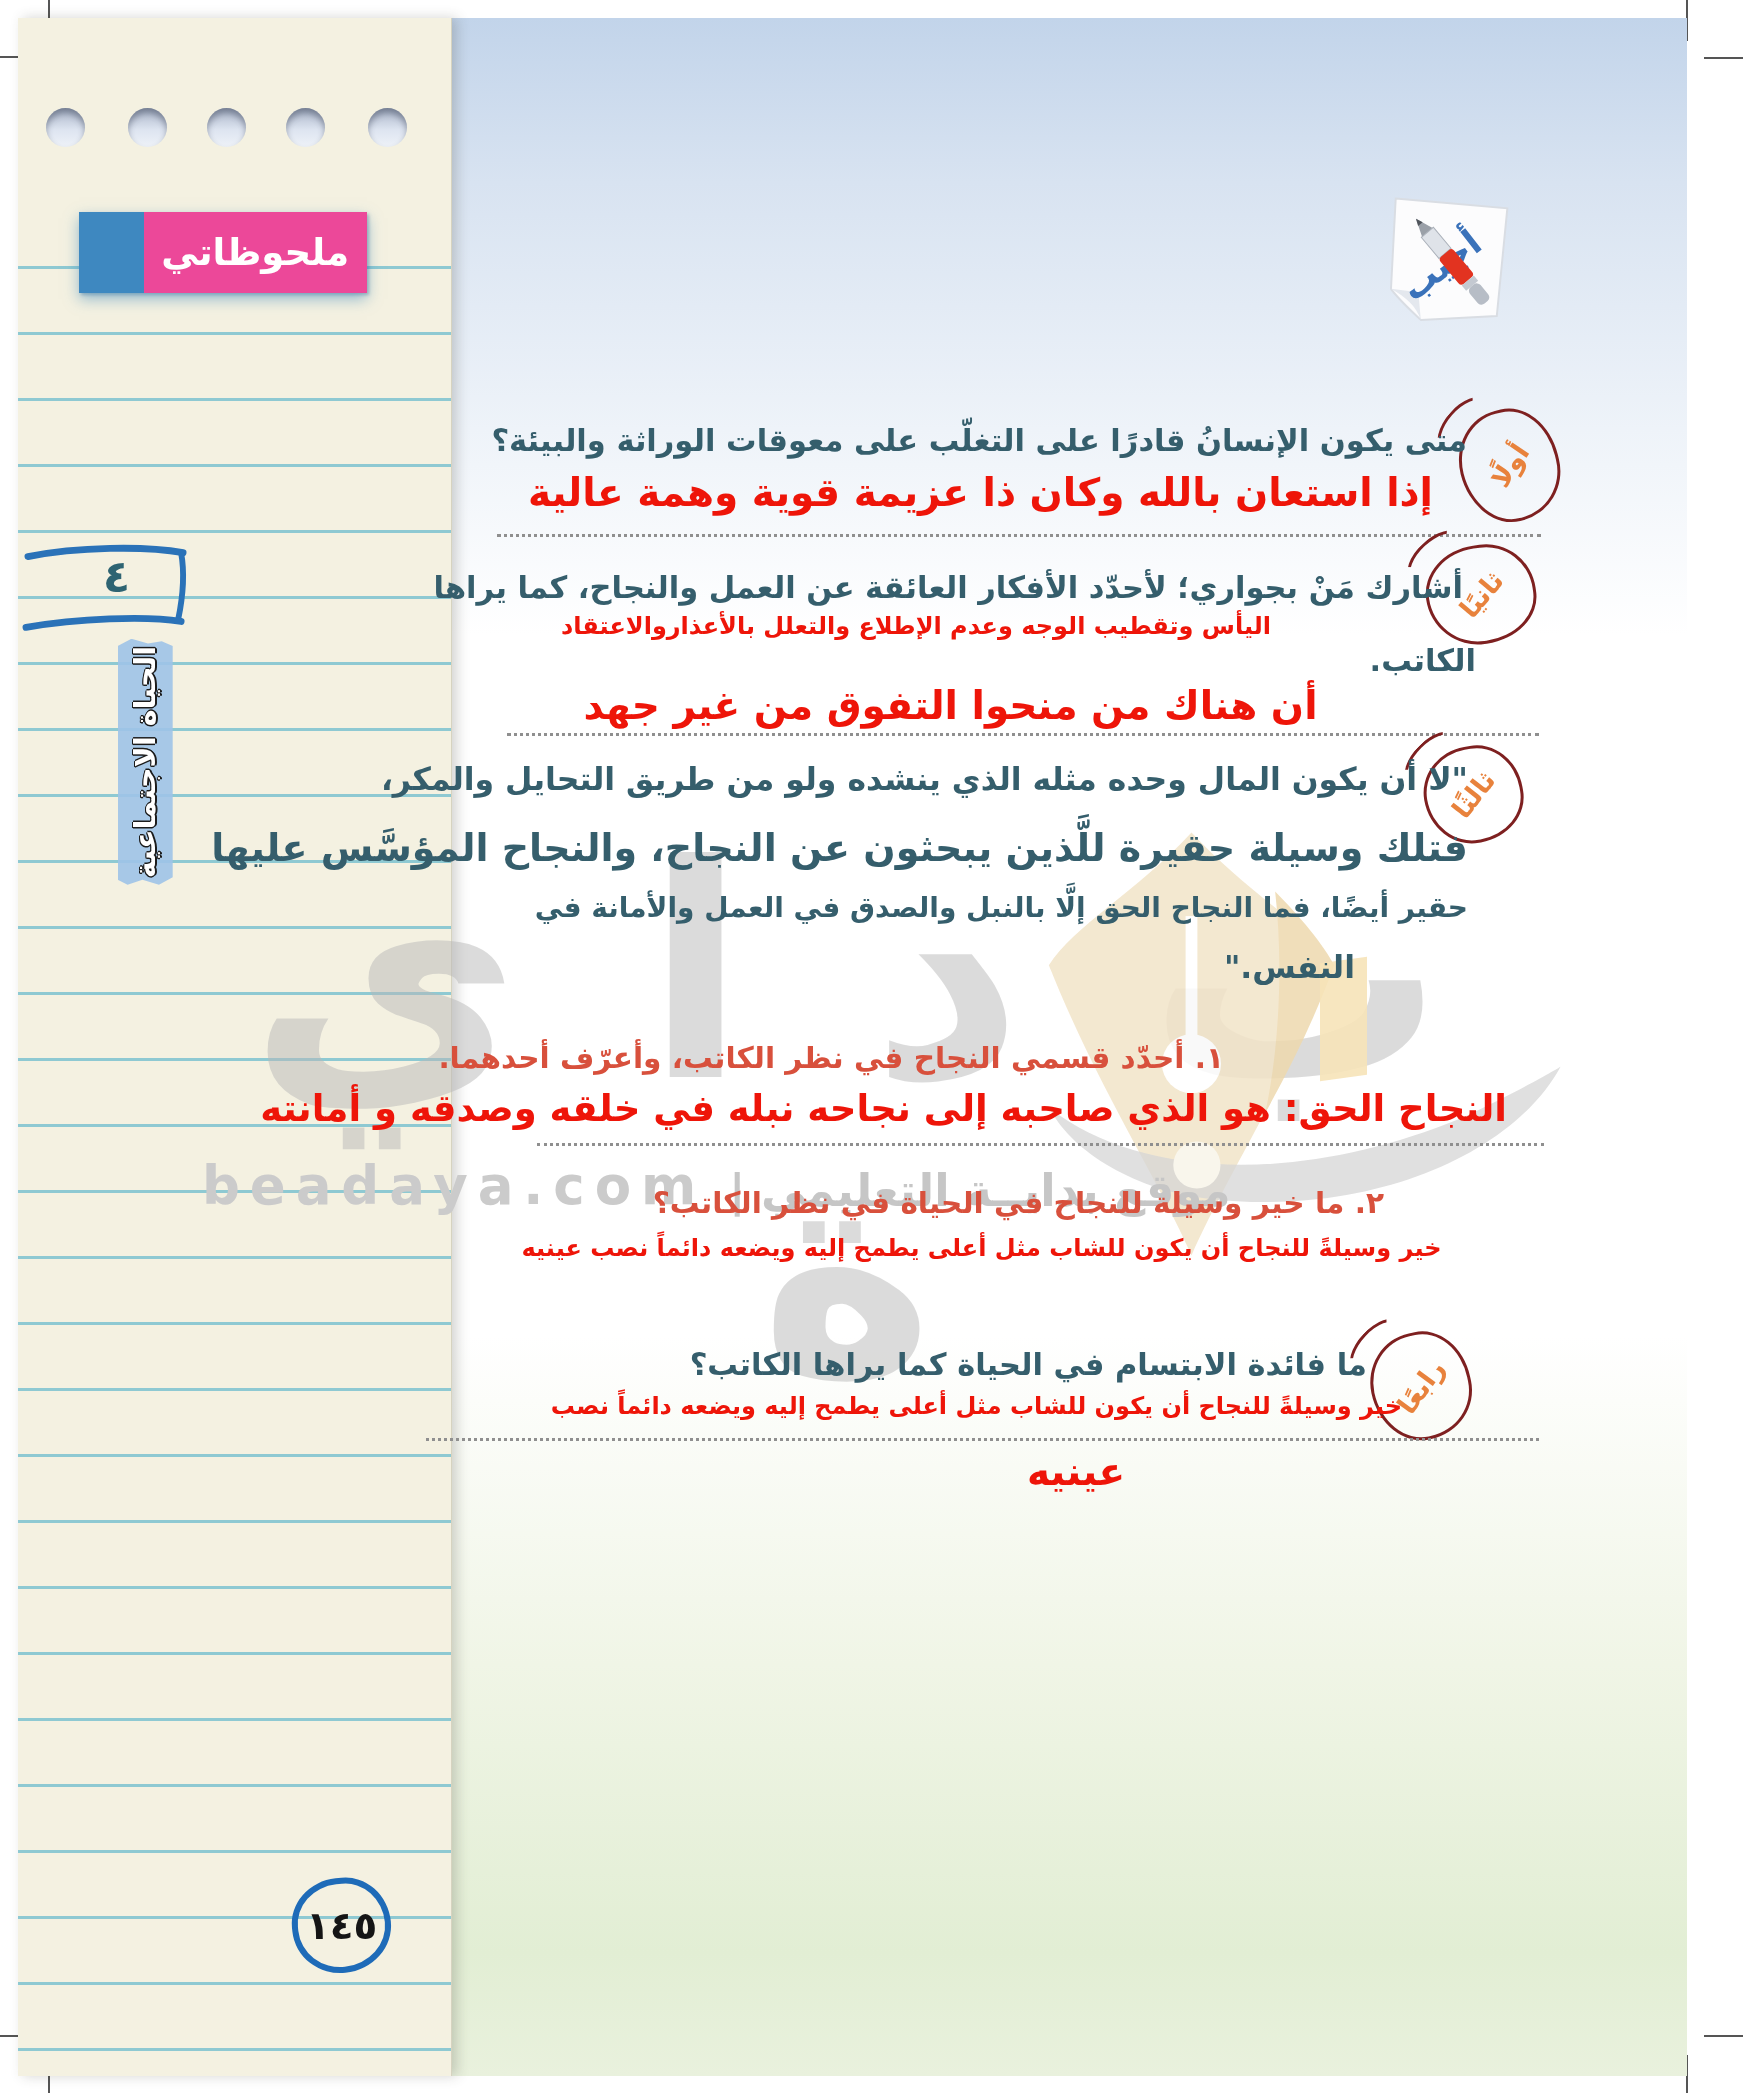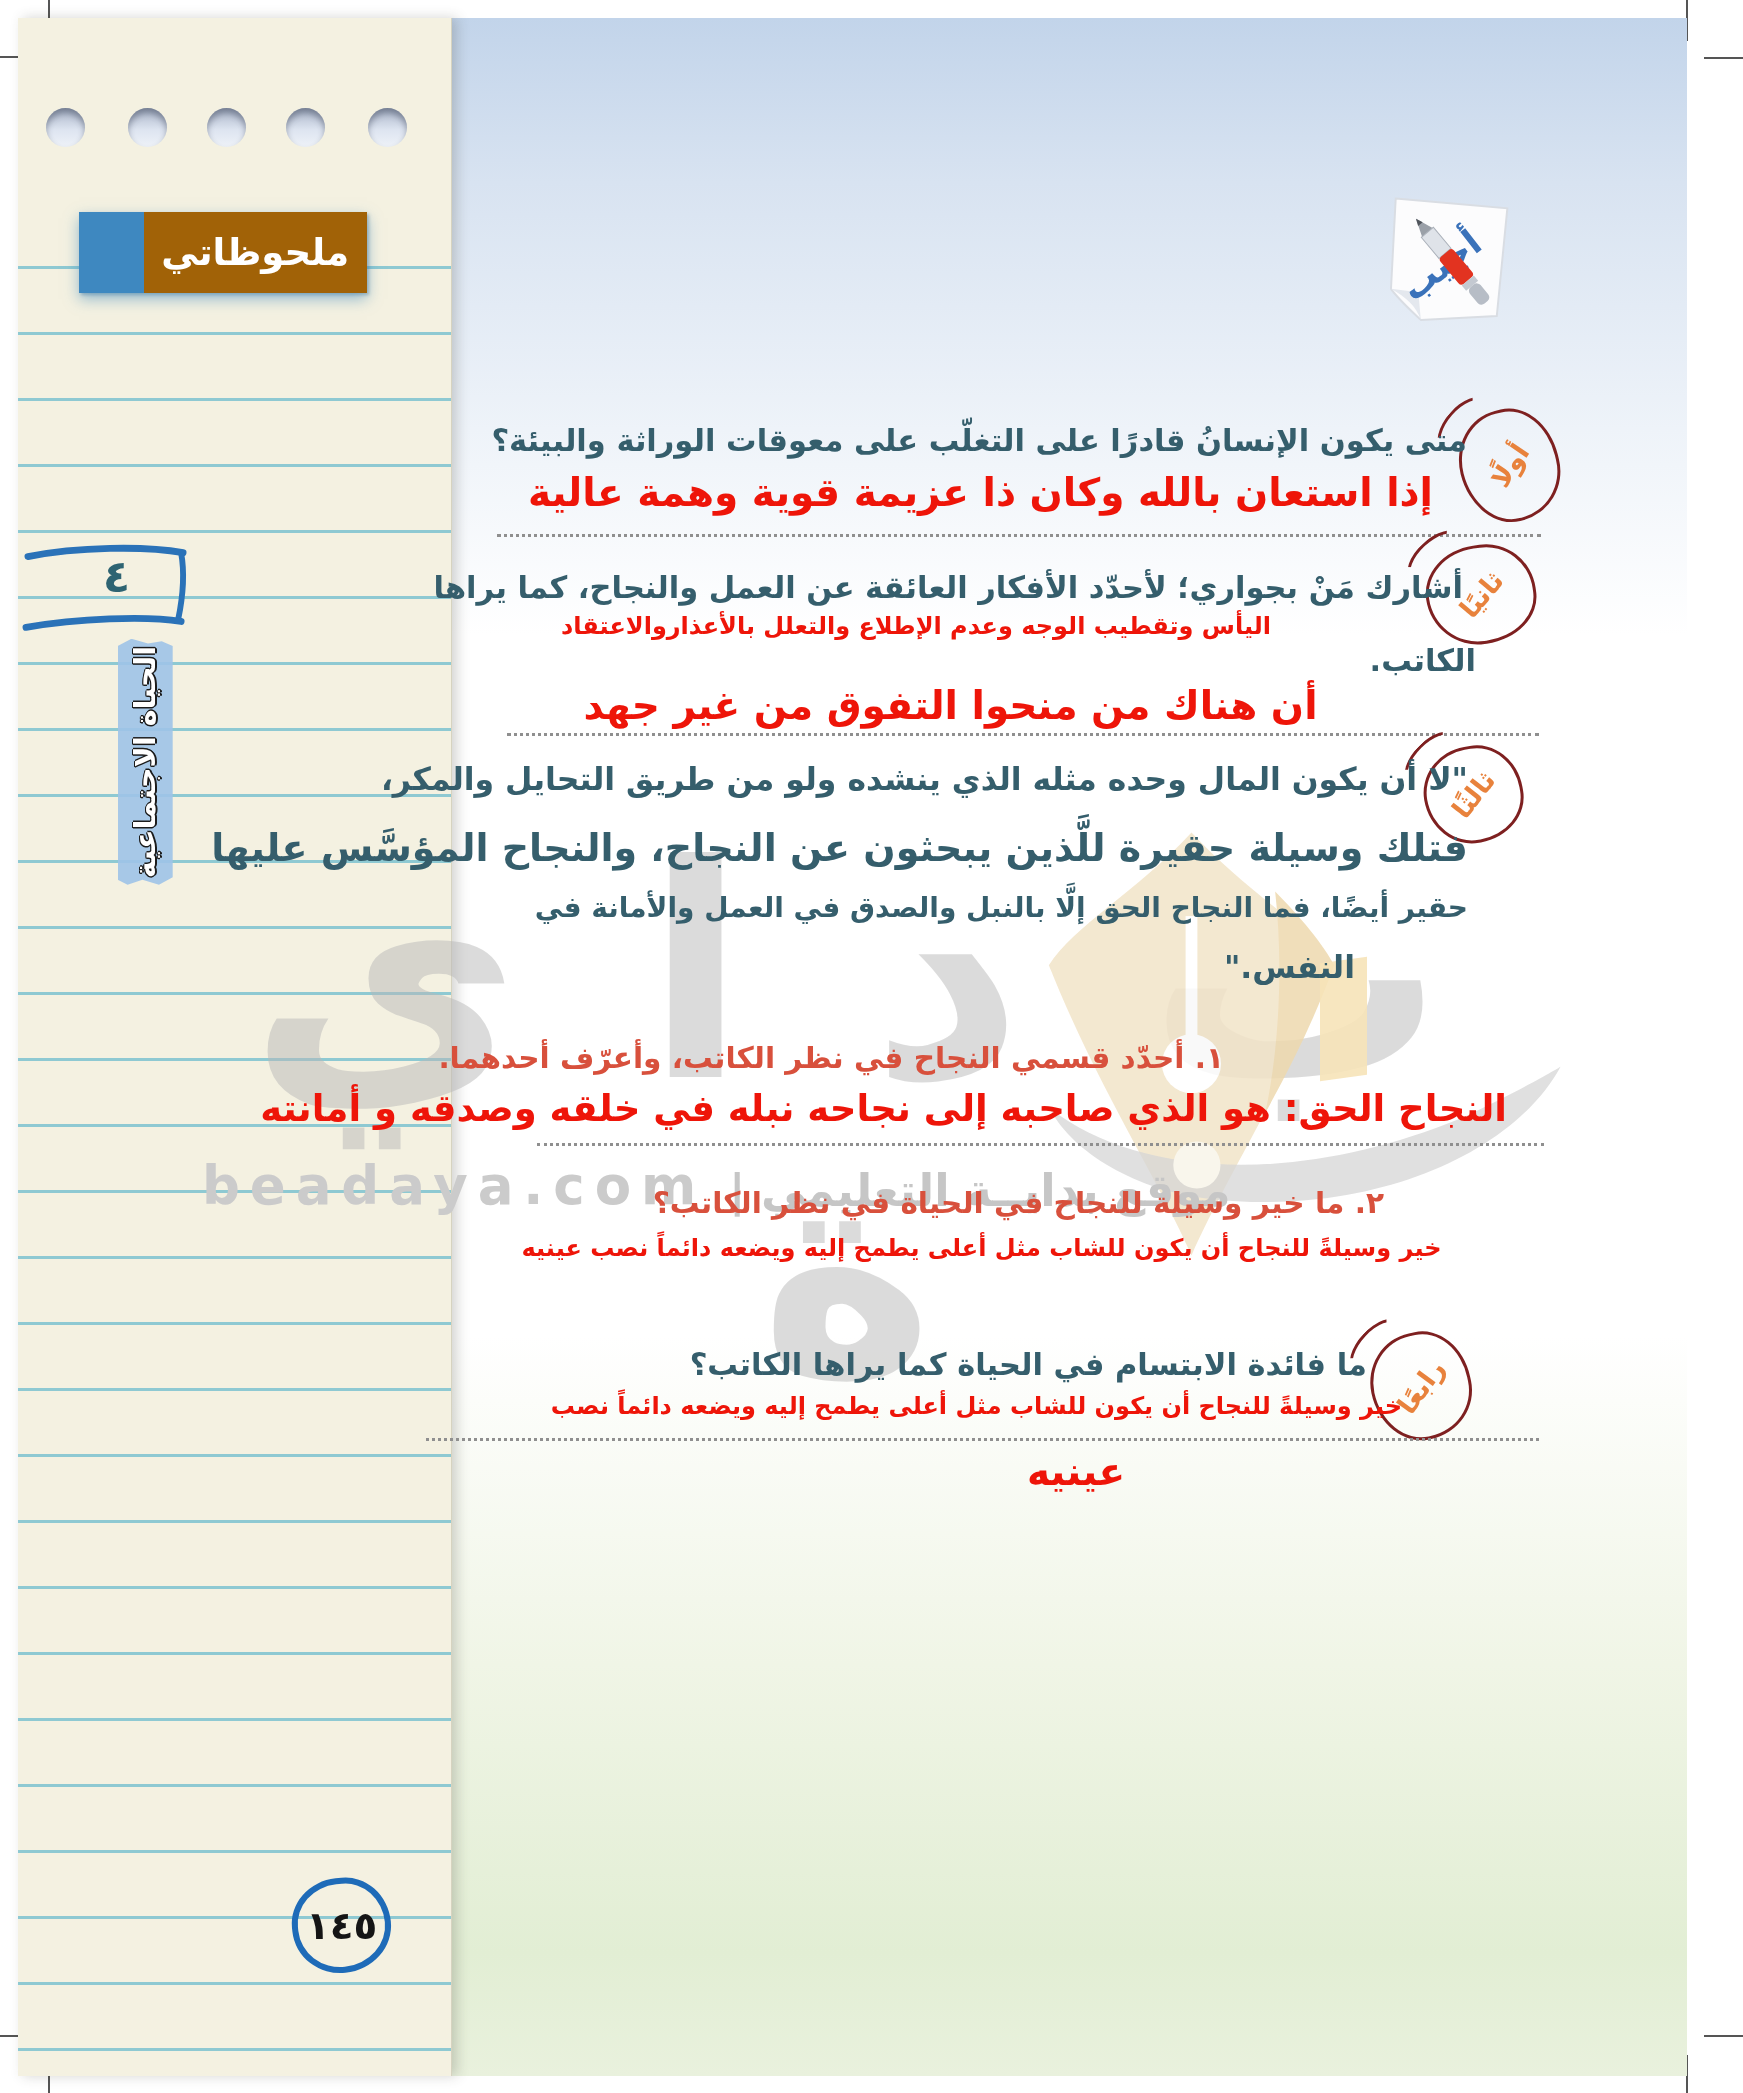--- a/index.html
+++ b/index.html
@@ -21,7 +21,7 @@
   .hole{position:absolute;top:90px;width:39px;height:39px;border-radius:50%;
     background:linear-gradient(180deg,#a9b4c8,#dde4f0 55%,#eef2f8);
     box-shadow:inset 0 4.9px 5.9px rgba(50,60,80,.45);}
-  .notes-label{position:absolute;left:61px;top:194px;width:288px;height:81px;background:#a16207;
+  .notes-label{position:absolute;left:61px;top:194px;width:288px;height:81px;background:#ec4899;
     box-shadow:0 5.9px 13.8px rgba(70,140,190,.55),2px 2px 3px rgba(40,90,130,.35);
     display:flex;align-items:center;justify-content:center;padding-left:65px;box-sizing:border-box;}
   .notes-label::before{content:"";position:absolute;left:0;top:0;bottom:0;width:65px;background:#3e88c0;}

